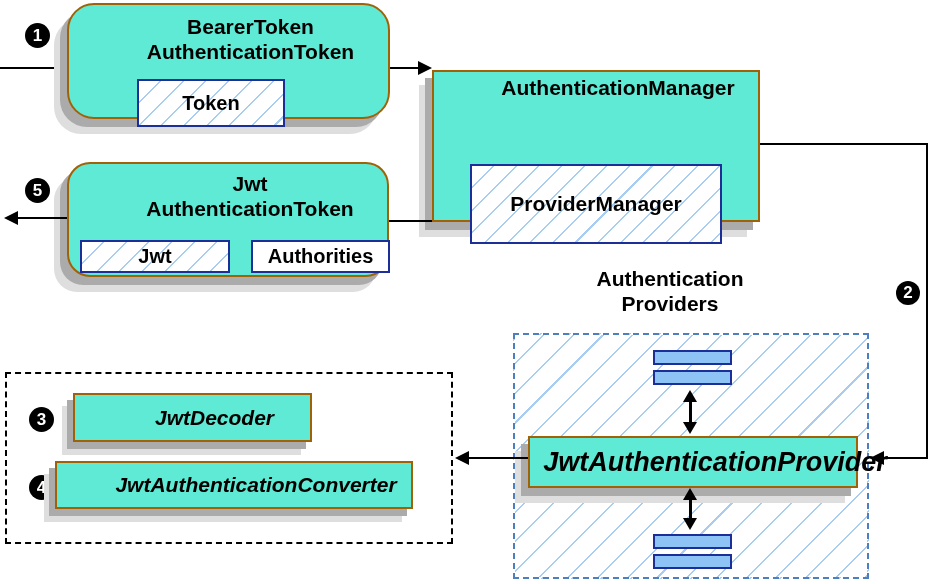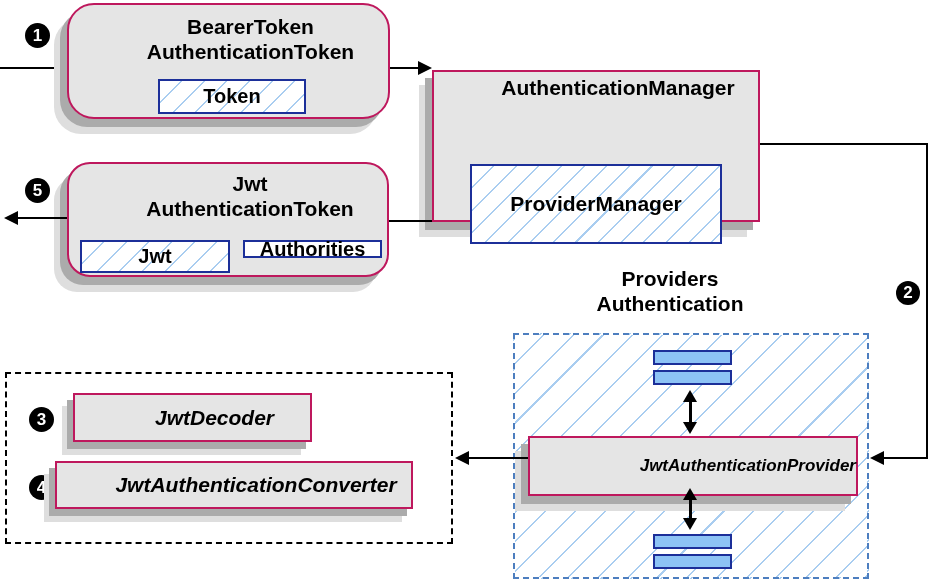--- a/index.html
+++ b/index.html
@@ -10,7 +10,7 @@
   .abs{position:absolute;}
   
   .node{
-    position:absolute;background:#e5e5e5;border:2px solid #be185d;box-sizing:border-box;padding-left:44px;
+    position:absolute;background:#5eead4;border:2px solid #a16207;box-sizing:border-box;padding-left:44px;
   }
   .rounded{border-radius:27px;}
   .shadow{box-shadow:-7px 8px 0 #ababab,-13px 15px 0 #dedede;}

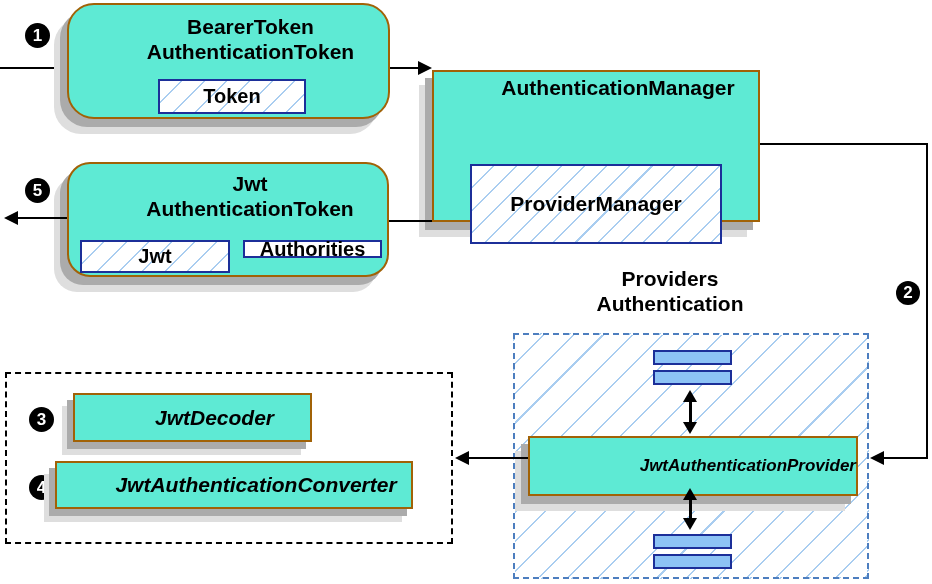--- a/index.html
+++ b/index.html
@@ -66,7 +66,7 @@
       <div>BearerToken</div>
       <div>AuthenticationToken</div>
     </div>
-    <div class="field hatch" style="left:89px;top:74px;width:148px;height:35px;">
+    <div class="field hatch" style="left:68px;top:74px;width:148px;height:48px;">
       <span>Token</span>
     </div>
   </div>

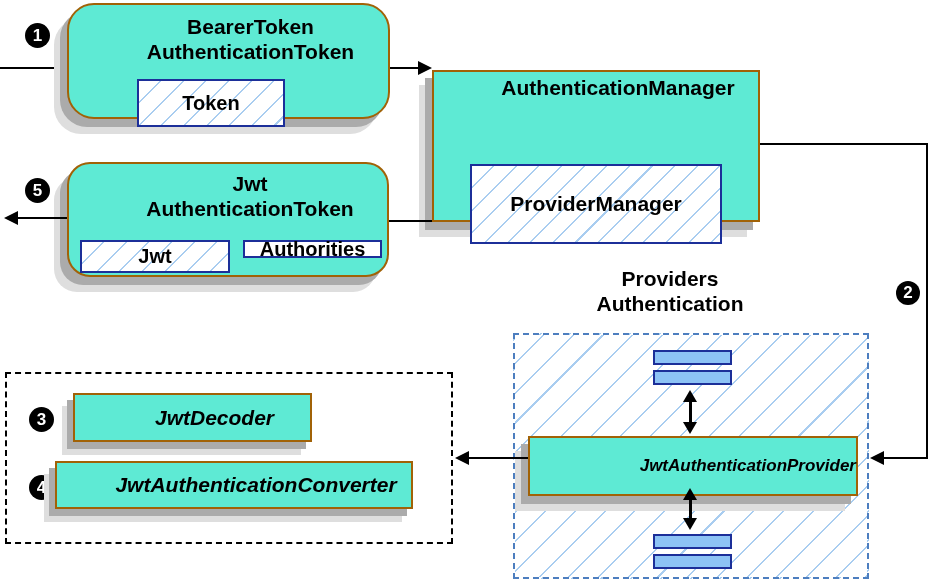--- a/index.html
+++ b/index.html
@@ -91,7 +91,7 @@
     <div class="field hatch" style="left:11px;top:76px;width:150px;height:33px;">
       <span>Jwt</span>
     </div>
-    <div class="field" style="left:174px;top:76px;width:139px;height:18px;background:#ffffff;">
+    <div class="field" style="left:182px;top:76px;width:139px;height:33px;background:#ffffff;">
       <span>Authorities</span>
     </div>
   </div>

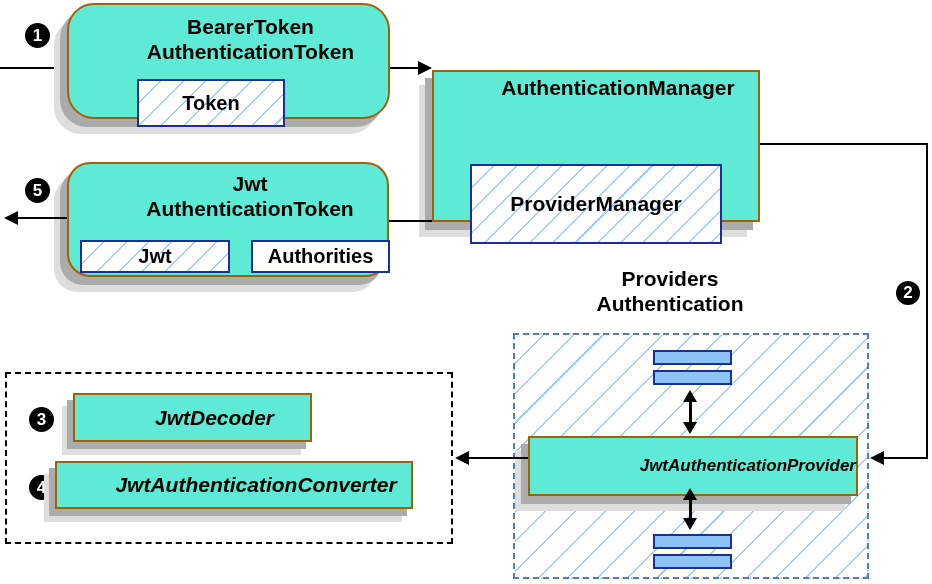--- a/index.html
+++ b/index.html
@@ -111,8 +111,8 @@
   </div>
 
   <div class="title abs" style="left:540px;top:266px;width:260px;">
+    <div>Authentication</div>
     <div>Providers</div>
-    <div>Authentication</div>
   </div>
 
   <div class="dash-blue hatch-wide" style="left:513px;top:333px;width:356px;height:246px;"></div>

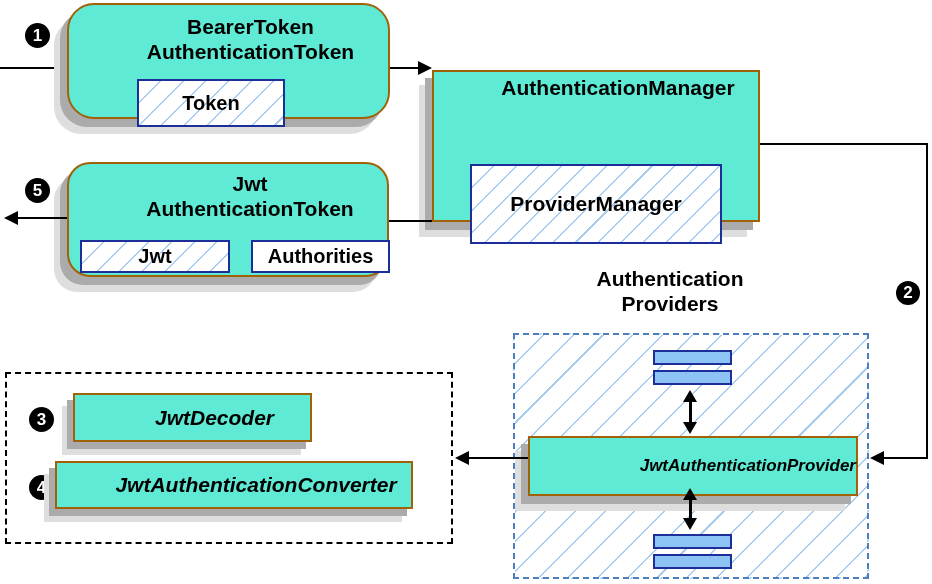--- a/index.html
+++ b/index.html
@@ -124,7 +124,7 @@
   <div class="vline3" style="left:689px;top:401px;height:22px;"></div>
   <div class="tri tri-down" style="left:683px;top:422px;"></div>
 
-  <div class="node shadow center" style="left:528px;top:436px;width:330px;height:60px;font-weight:bold;font-size:17px;justify-content:flex-end;">
+  <div class="node shadow center" style="left:528px;top:436px;width:330px;height:52px;font-weight:bold;font-size:27px;">
     <span>JwtAuthenticationProvider</span>
   </div>
 

